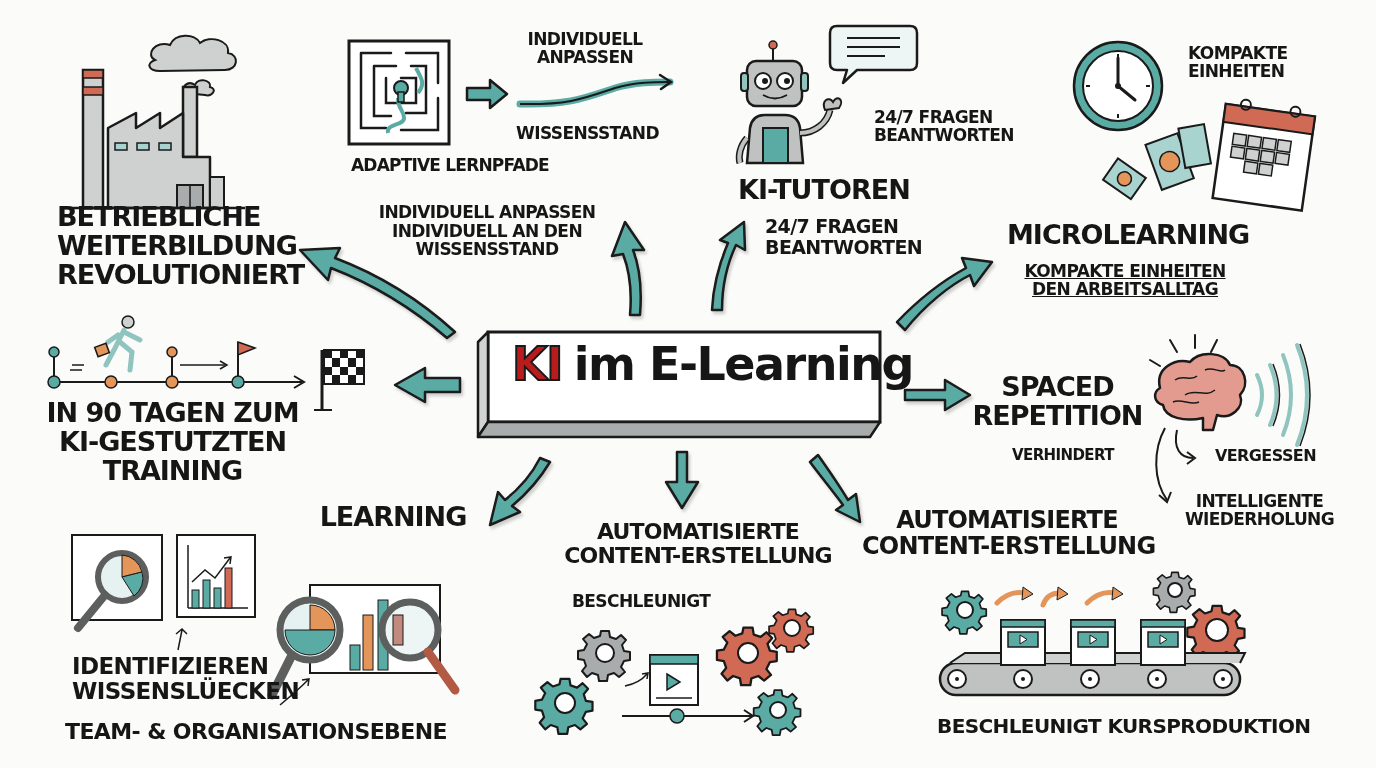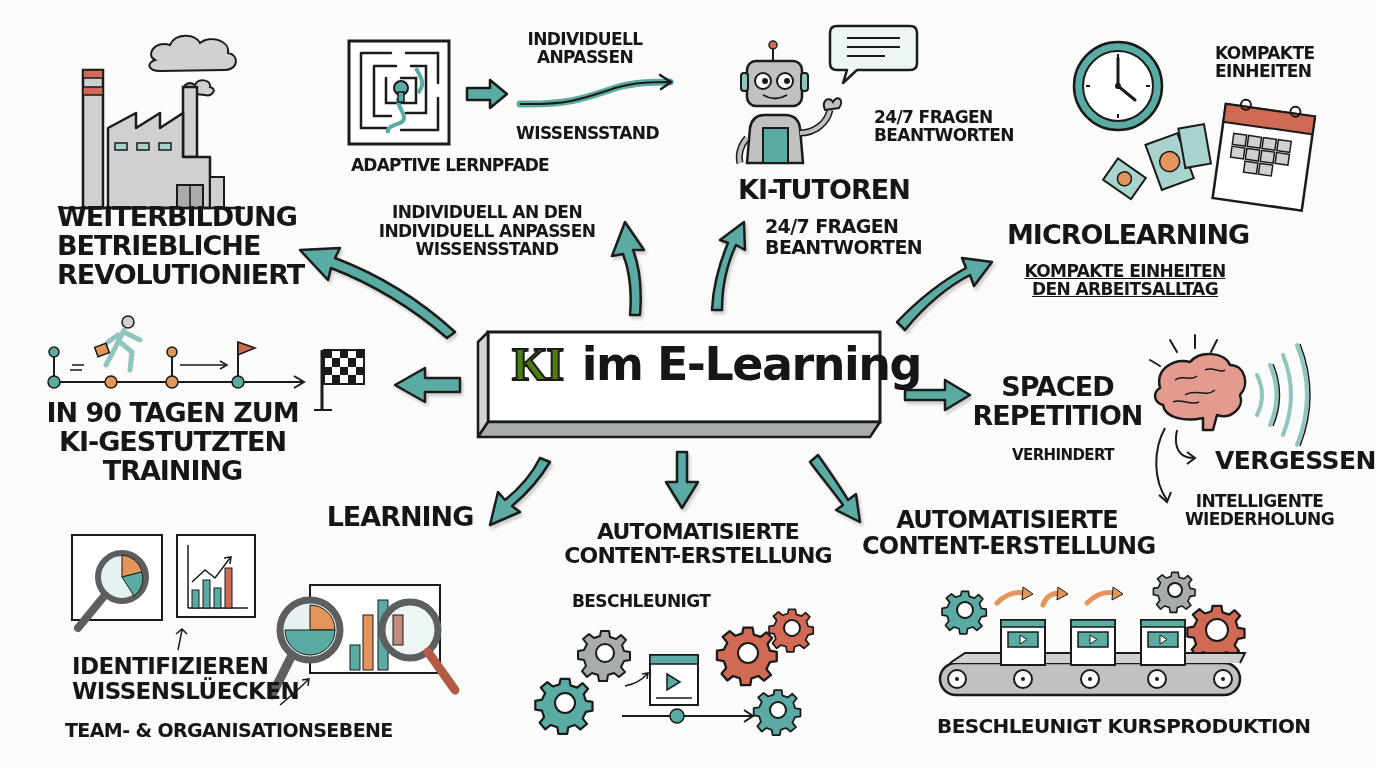--- a/index.html
+++ b/index.html
@@ -210,7 +210,7 @@
     </g>
   </g>
 </svg>
-<div class="txt small" style="left:1188px;top:44px;margin-left:27px;">
+<div class="txt small" style="left:1188px;top:44px;">
   <div>Kompakte</div>
   <div>Einheiten</div>
 </div>

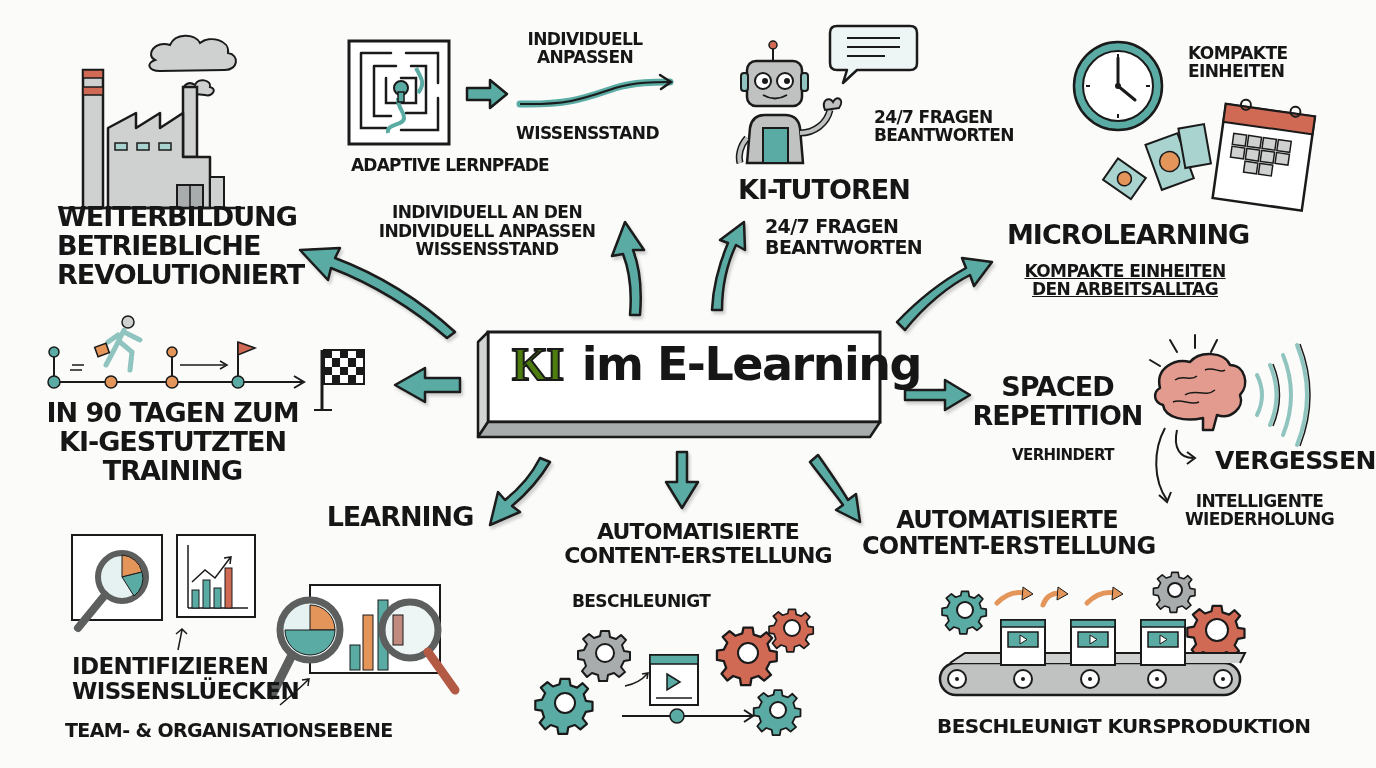--- a/index.html
+++ b/index.html
@@ -91,8 +91,8 @@
   <line x1="2" y1="183" x2="185" y2="183" stroke="#1a1a1a" stroke-width="2.5"></line>
 </svg>
 <div class="txt h1" style="left:57px;top:202px;">
+  <div>Betriebliche</div>
   <div>Weiterbildung</div>
-  <div>Betriebliche</div>
   <div>Revolutioniert</div>
 </div>
 

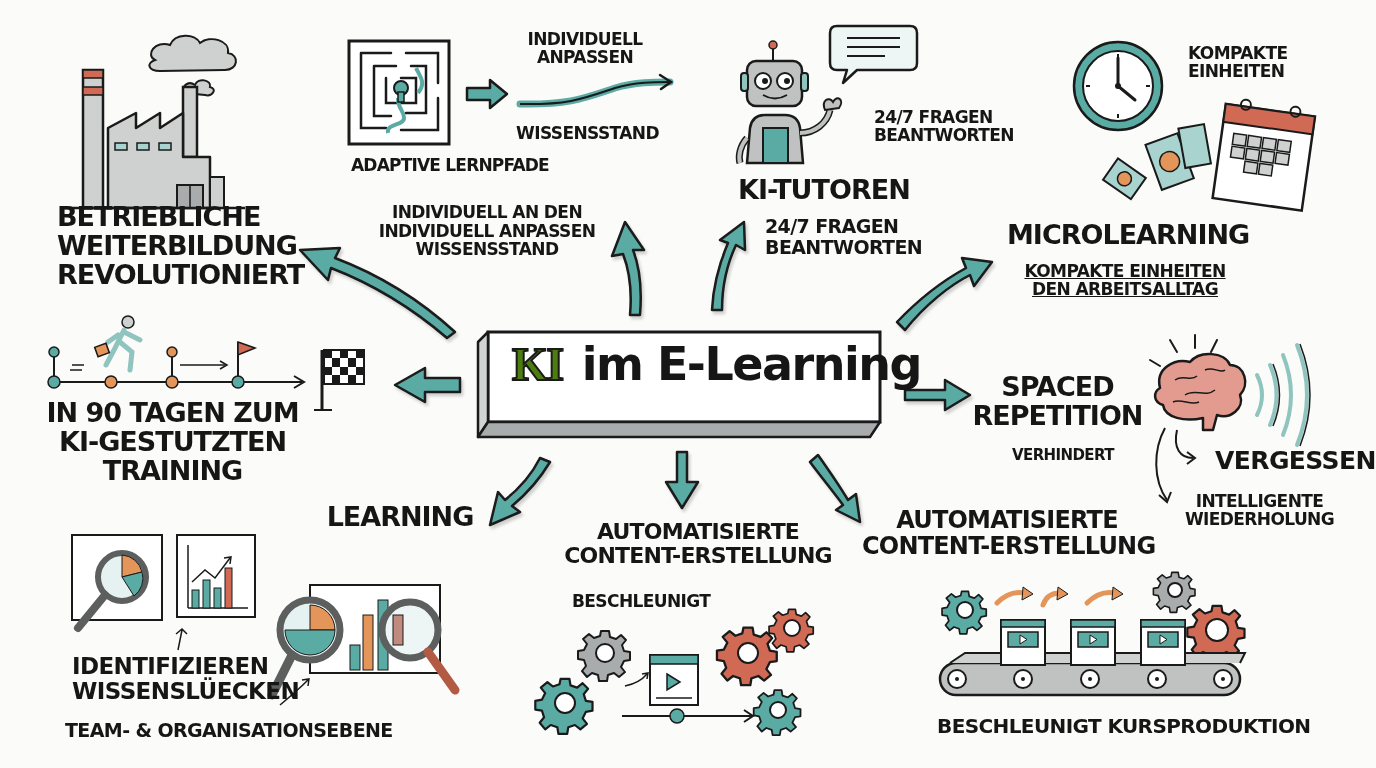--- a/index.html
+++ b/index.html
@@ -122,8 +122,8 @@
 <div class="txt small" style="left:516px;top:124px;">Wissensstand</div>
 <div class="txt h2" style="left:351px;top:156px;font-size:17px;">Adaptive Lernpfade</div>
 <div class="txt small center" style="left:362px;top:203px;width:250px;line-height:1.1;">
+  <div>Individuell anpassen</div>
   <div>Individuell an den</div>
-  <div>Individuell anpassen</div>
   <div>Wissensstand</div>
 </div>
 

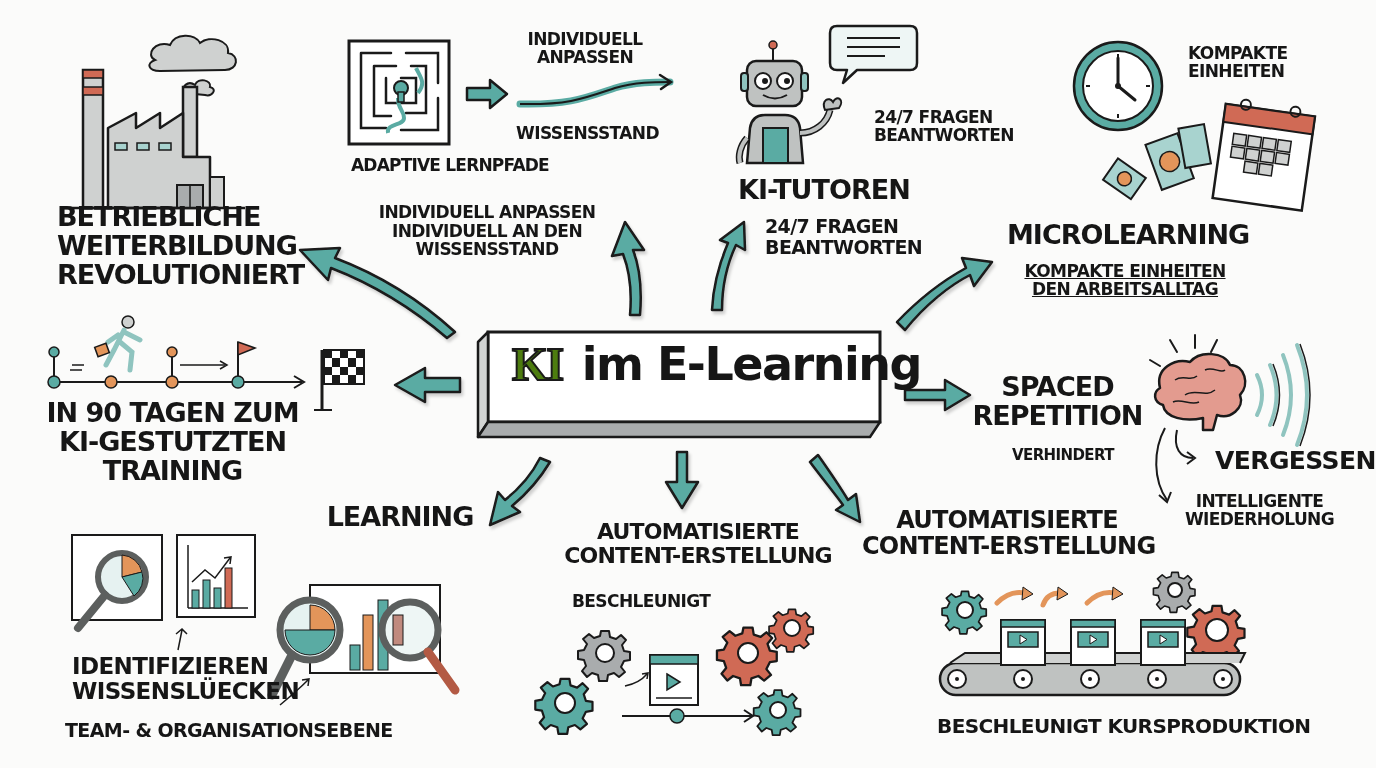--- a/index.html
+++ b/index.html
@@ -27,7 +27,7 @@
       letter-spacing: -1.5px; white-space: nowrap; font-family: "DejaVu Sans", sans-serif;
     }
     .center-title .ki {
-      color: #4d7c0f; -webkit-text-stroke: 2px #1a1a1a; font-weight: bold; margin-right: 19px; font-family: Liberation Serif, serif;
+      color: #b91c1c; -webkit-text-stroke: 2px #1a1a1a; font-weight: bold; margin-right: 12px;
     }
   </style>
 </head>

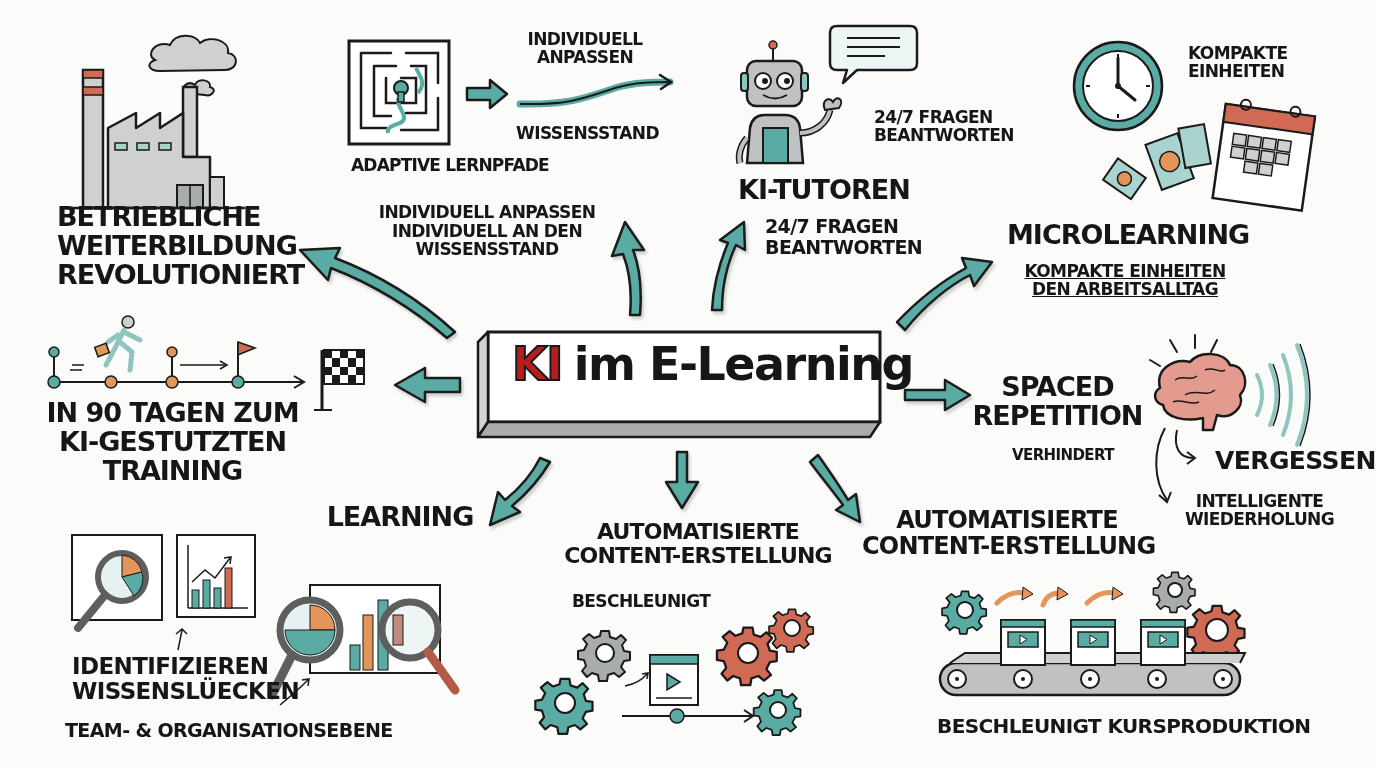--- a/index.html
+++ b/index.html
@@ -250,7 +250,7 @@
   <div>Repetition</div>
 </div>
 <div class="txt small" style="left:1012px;top:447px;font-size:15px;">verhindert</div>
-<div class="txt small" style="left:1215px;top:447px;font-size:25px;">Vergessen</div>
+<div class="txt small" style="left:1215px;top:447px;font-size:16px;">Vergessen</div>
 <div class="txt small center" style="left:1172px;top:492px;width:175px;">
   <div>Intelligente</div>
   <div>Wiederholung</div>

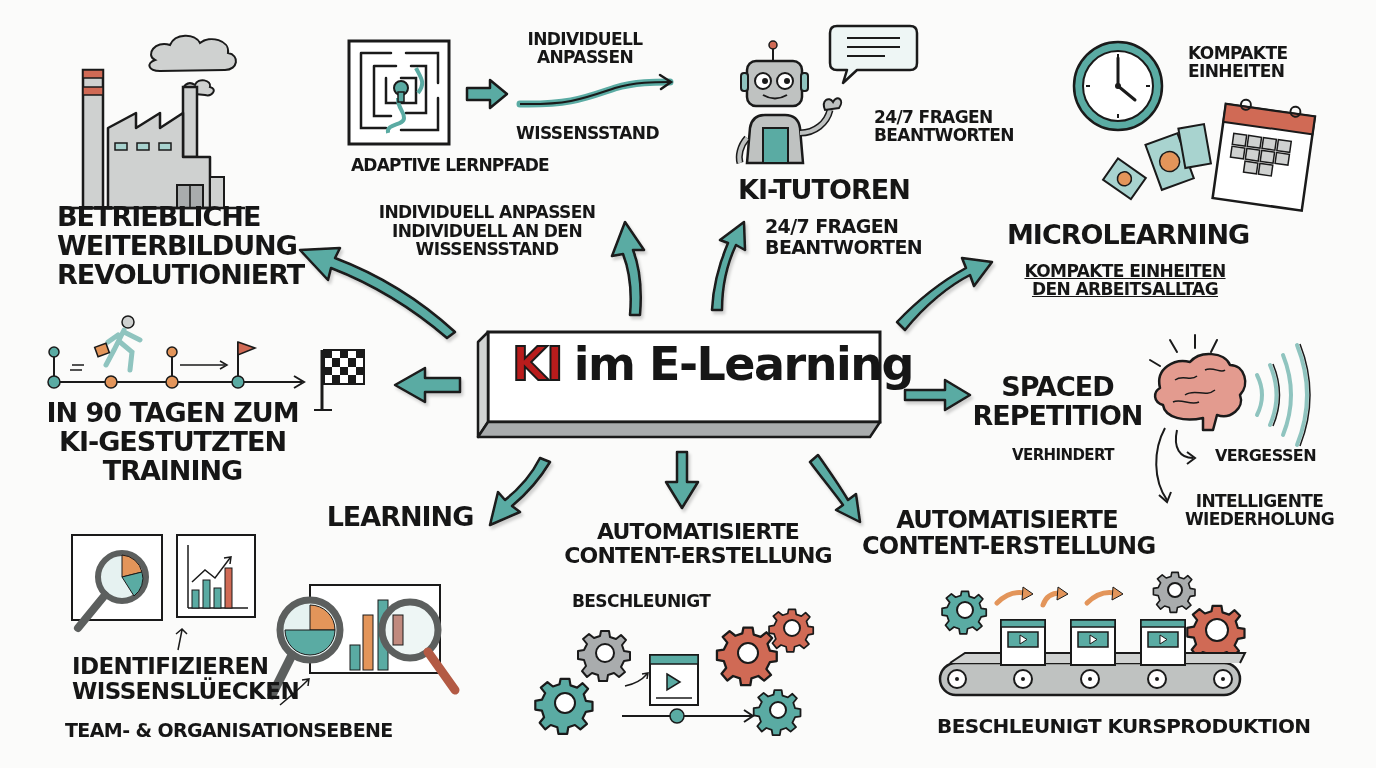--- a/index.html
+++ b/index.html
@@ -334,7 +334,7 @@
   <line x1="368" y1="122" x2="395" y2="160" stroke="#b35a44" stroke-width="9" stroke-linecap="round"></line>
   <path d="M220,175 C232,165 240,158 248,150 M242,150 L249,149 L248,156" fill="none" stroke="#1a1a1a" stroke-width="1.5"></path>
 </svg>
-<div class="txt h1 center" style="left:320px;top:502px;width:160px;">
+<div class="txt h1 center" style="left:313px;top:502px;width:160px;">
   <div>Learning</div>
 </div>
 <div class="txt small" style="left:72px;top:654px;font-size:23px;">

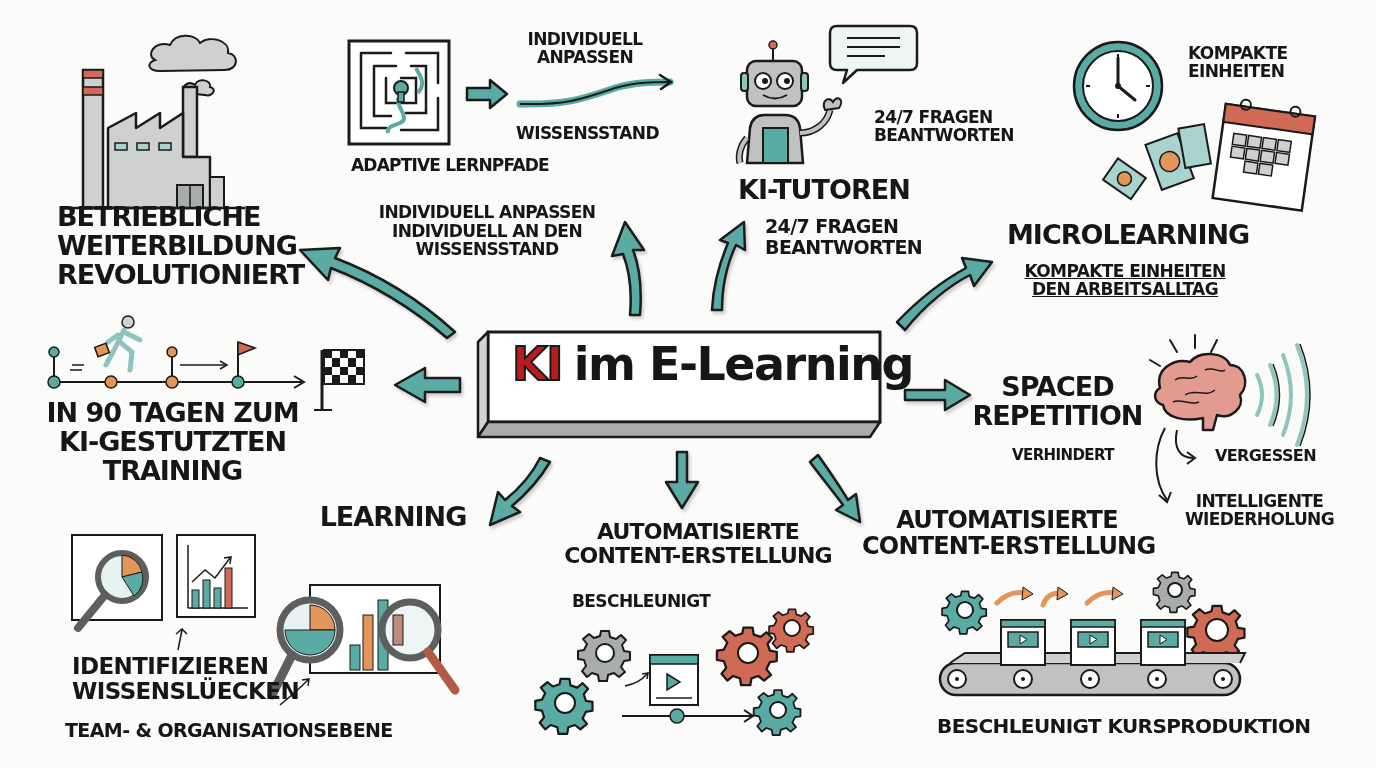--- a/index.html
+++ b/index.html
@@ -341,7 +341,7 @@
   <div>Identifizieren</div>
   <div>Wissenslüecken</div>
 </div>
-<div class="txt small" style="left:65px;top:720px;font-size:19px;">Team- &amp; Organisationsebene</div>
+<div class="txt small" style="left:65px;top:720px;font-size:22px;">Team- &amp; Organisationsebene</div>
 
 <div class="txt h2 center" style="left:548px;top:520px;width:300px;font-size:22px;">
   <div>Automatisierte</div>

